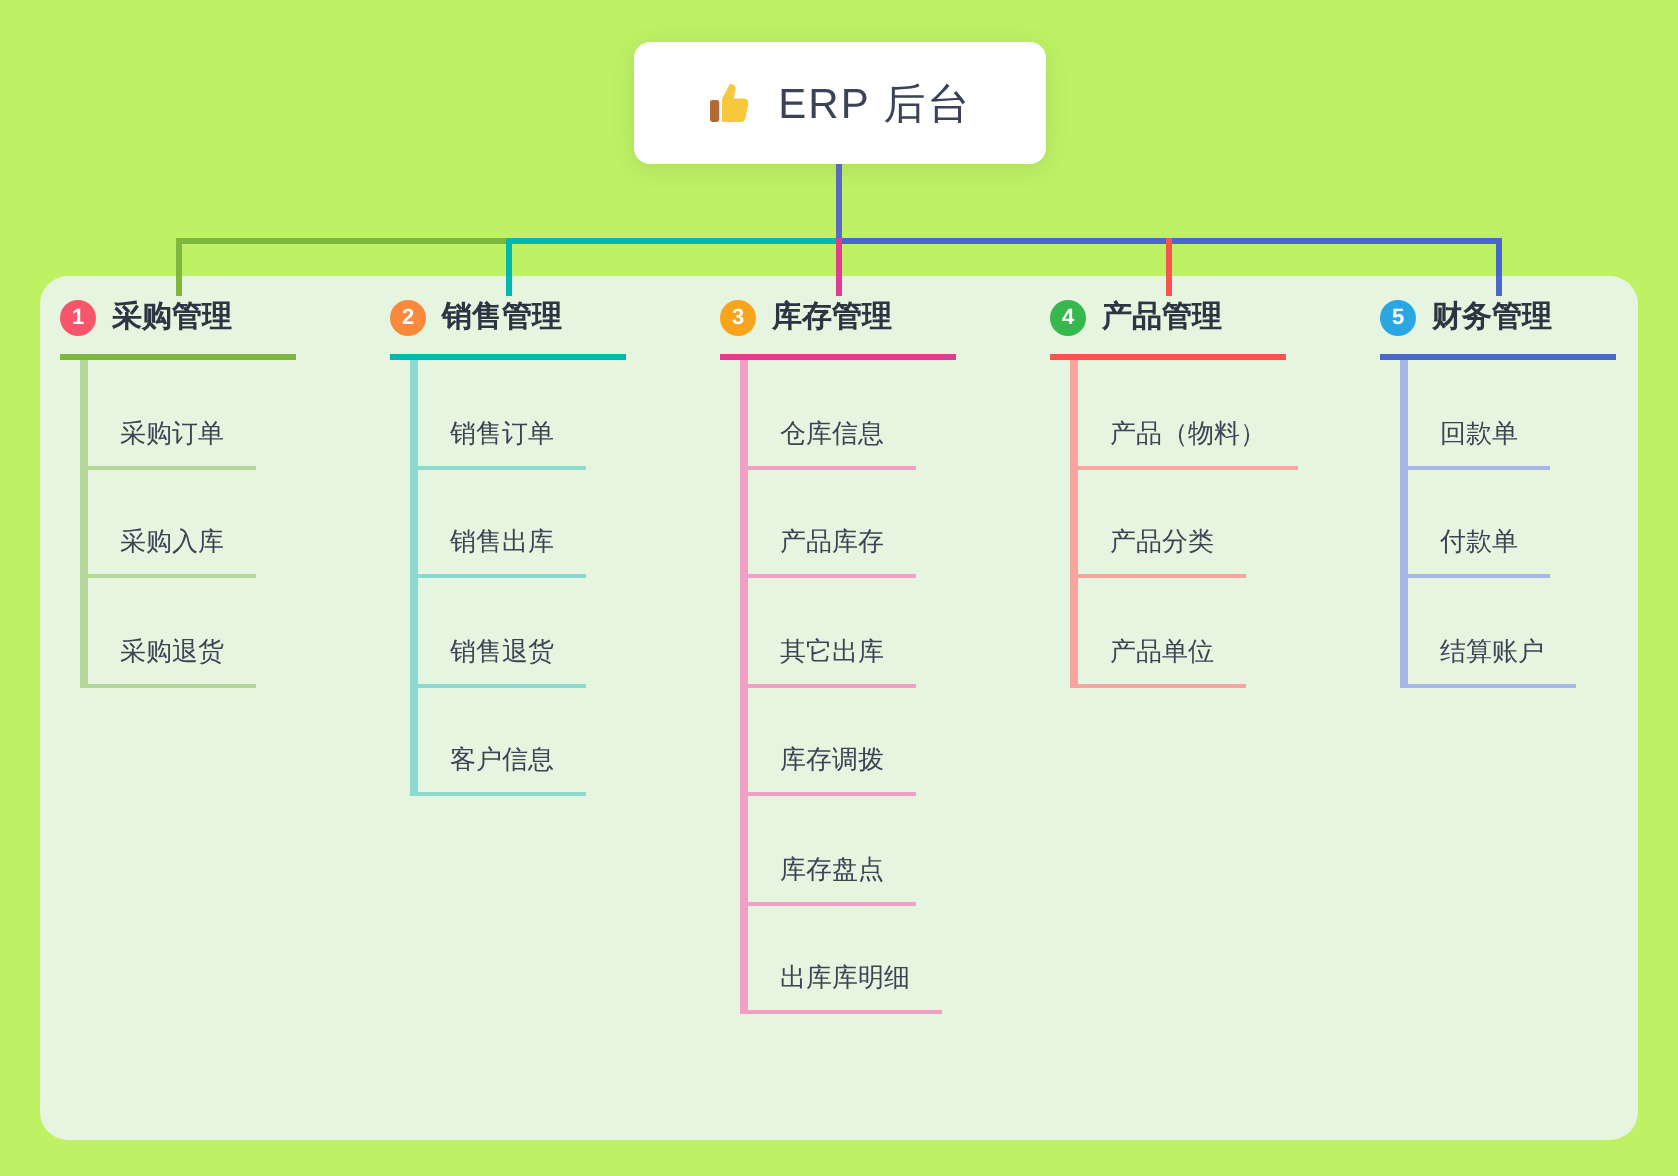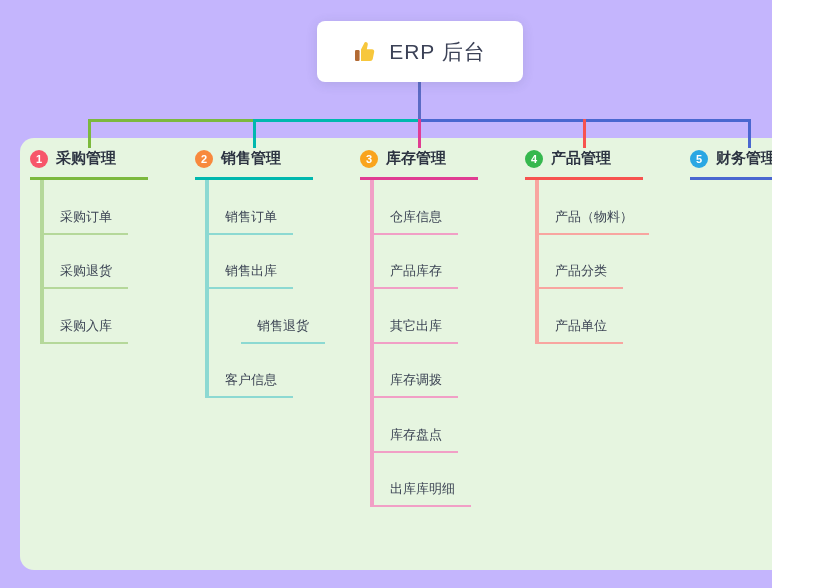--- a/index.html
+++ b/index.html
@@ -7,8 +7,8 @@
   body { font-family: "Liberation Sans", "DejaVu Sans", sans-serif; }
   #canvas {
     position: relative;
-    width: 772px; height: 588px;
-    background: #c4b5fd;
+    width: 839px; height: 588px;
+    background: #bef264;
     overflow: hidden;
     padding-left: 30px;
   }

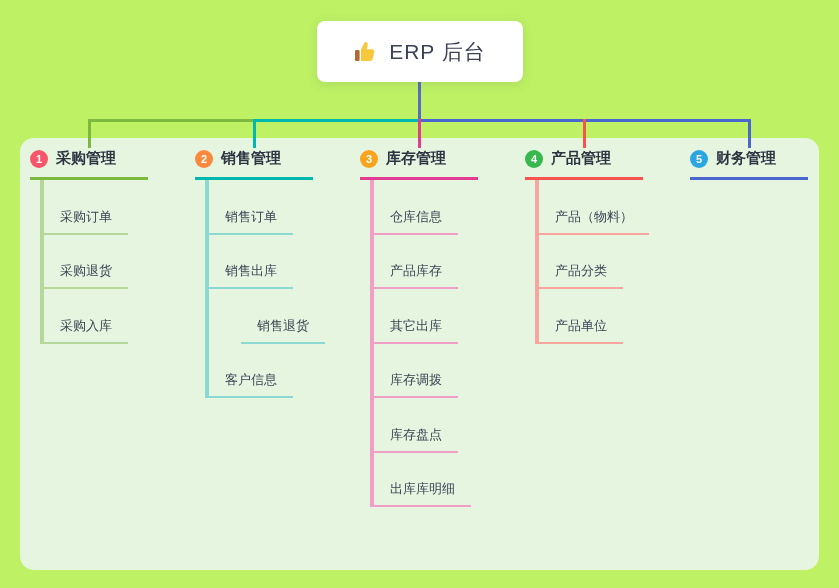--- a/index.html
+++ b/index.html
@@ -182,6 +182,17 @@
       <span class="badge" style="background: rgb(42, 167, 227);">5</span>
       <span class="branch-title">财务管理</span>
     </div>
+    <div class="children" style="border-left-color: rgb(166, 185, 230);">
+          <div class="child" style="border-bottom-color: rgb(166, 185, 230);">
+            <span class="child-label">回款单</span>
+          </div>
+          <div class="child" style="border-bottom-color: rgb(166, 185, 230);">
+            <span class="child-label">付款单</span>
+          </div>
+          <div class="child" style="border-bottom-color: rgb(166, 185, 230);">
+            <span class="child-label">结算账户</span>
+          </div>
+        </div>
   </div>
     </div>
 </div>

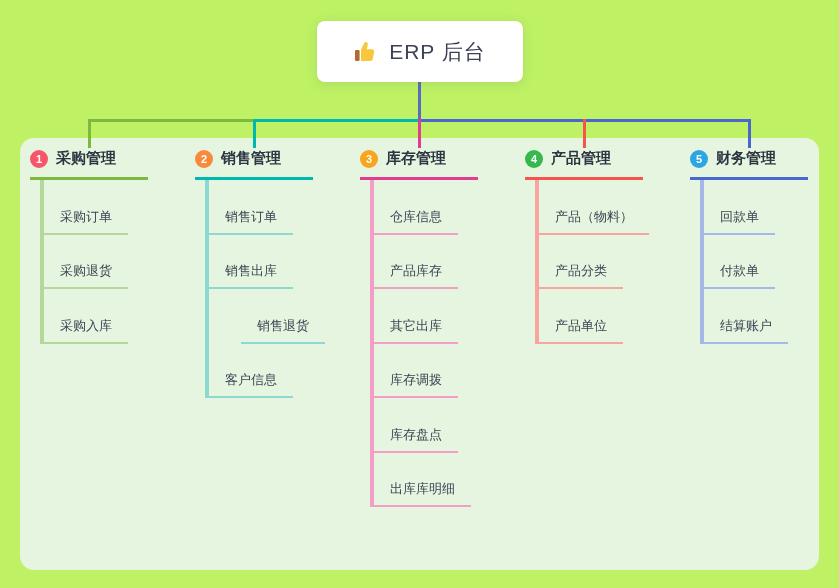--- a/index.html
+++ b/index.html
@@ -107,10 +107,10 @@
             <span class="child-label">采购订单</span>
           </div>
           <div class="child" style="border-bottom-color: rgb(181, 216, 154);">
+            <span class="child-label">采购入库</span>
+          </div>
+          <div class="child" style="border-bottom-color: rgb(181, 216, 154);">
             <span class="child-label">采购退货</span>
-          </div>
-          <div class="child" style="border-bottom-color: rgb(181, 216, 154);">
-            <span class="child-label">采购入库</span>
           </div>
         </div>
   </div>

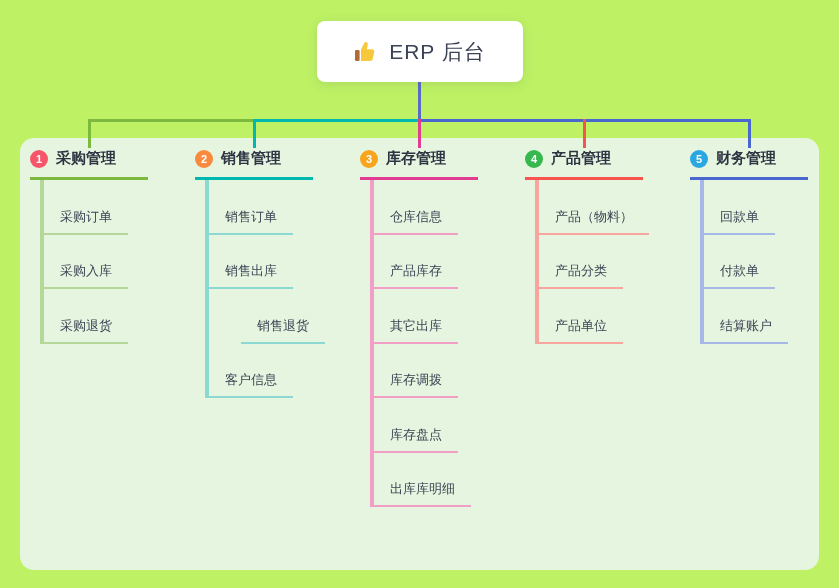--- a/index.html
+++ b/index.html
@@ -126,7 +126,7 @@
           <div class="child" style="border-bottom-color: rgb(140, 217, 210);">
             <span class="child-label">销售出库</span>
           </div>
-          <div class="child" style="border-bottom-color: rgb(140, 217, 210); margin-left: 32px;">
+          <div class="child" style="border-bottom-color: rgb(140, 217, 210);">
             <span class="child-label">销售退货</span>
           </div>
           <div class="child" style="border-bottom-color: rgb(140, 217, 210);">

